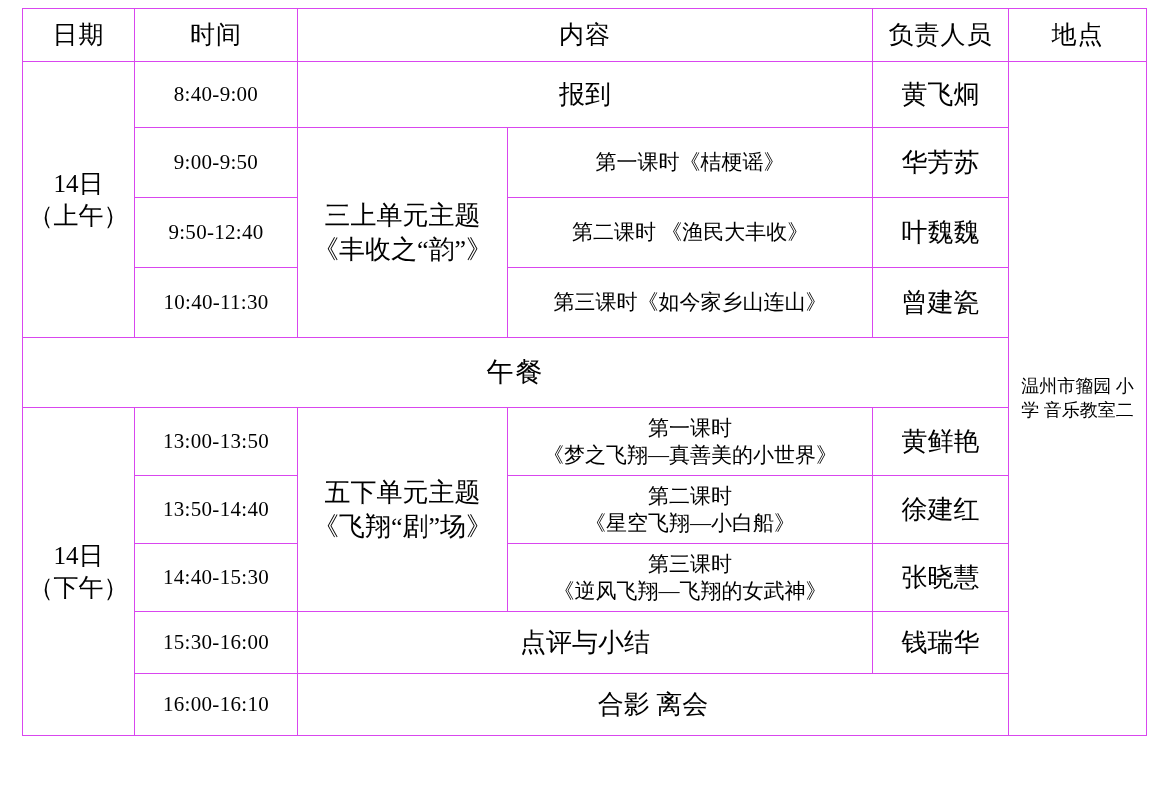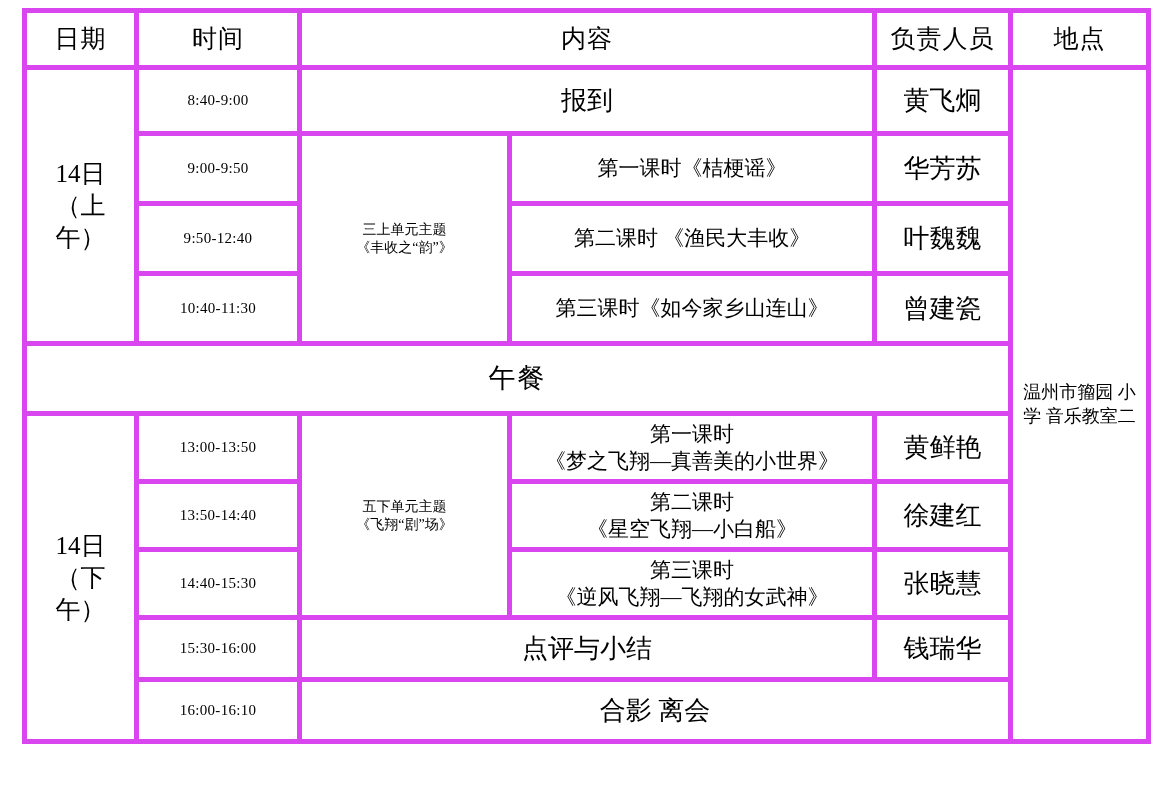--- a/index.html
+++ b/index.html
@@ -27,7 +27,7 @@
     table-layout: fixed;
   }
   table.schedule td, table.schedule th {
-    border: 5px solid #d946ef;
+    border: 1px solid #d946ef;
     text-align: center;
     vertical-align: middle;
     font-weight: normal;

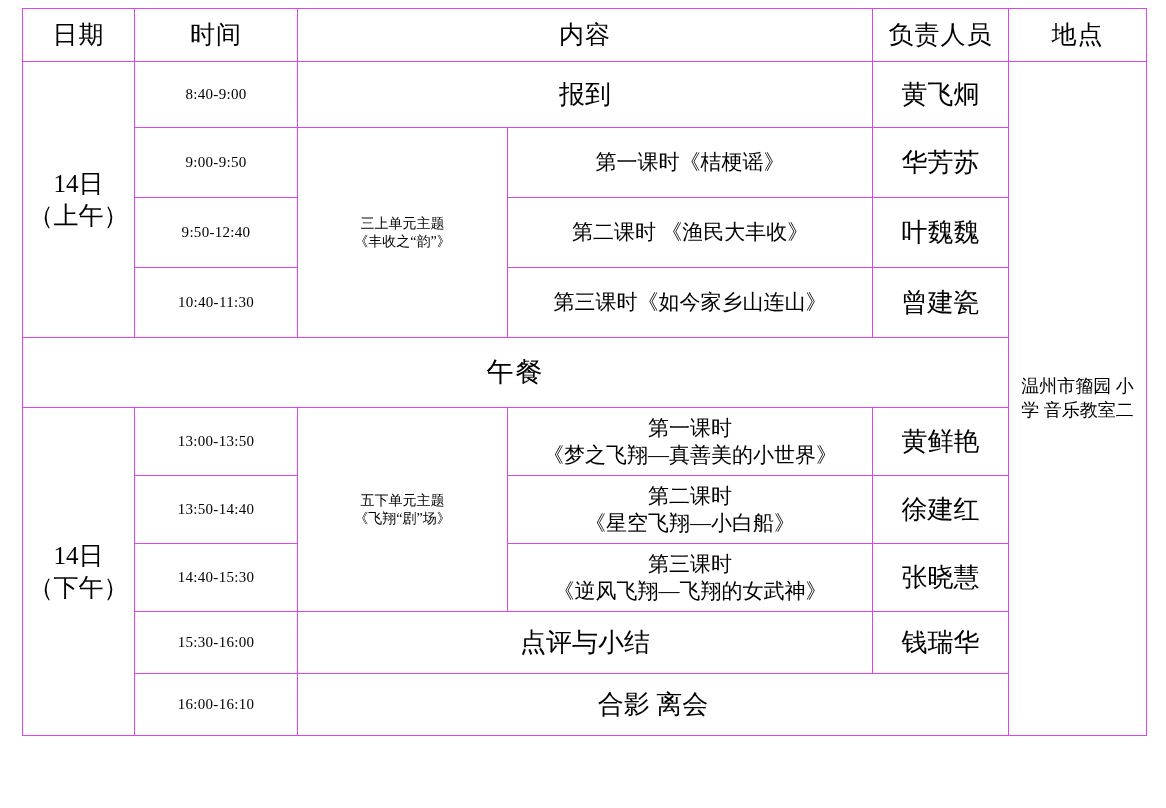--- a/index.html
+++ b/index.html
@@ -51,7 +51,7 @@
     line-height: 1.34;
   }
   .cell-time {
-    font-size: 15px;
+    font-size: 21px;
     font-family: "Liberation Serif", "DejaVu Serif", serif;
     letter-spacing: 0.3px;
   }

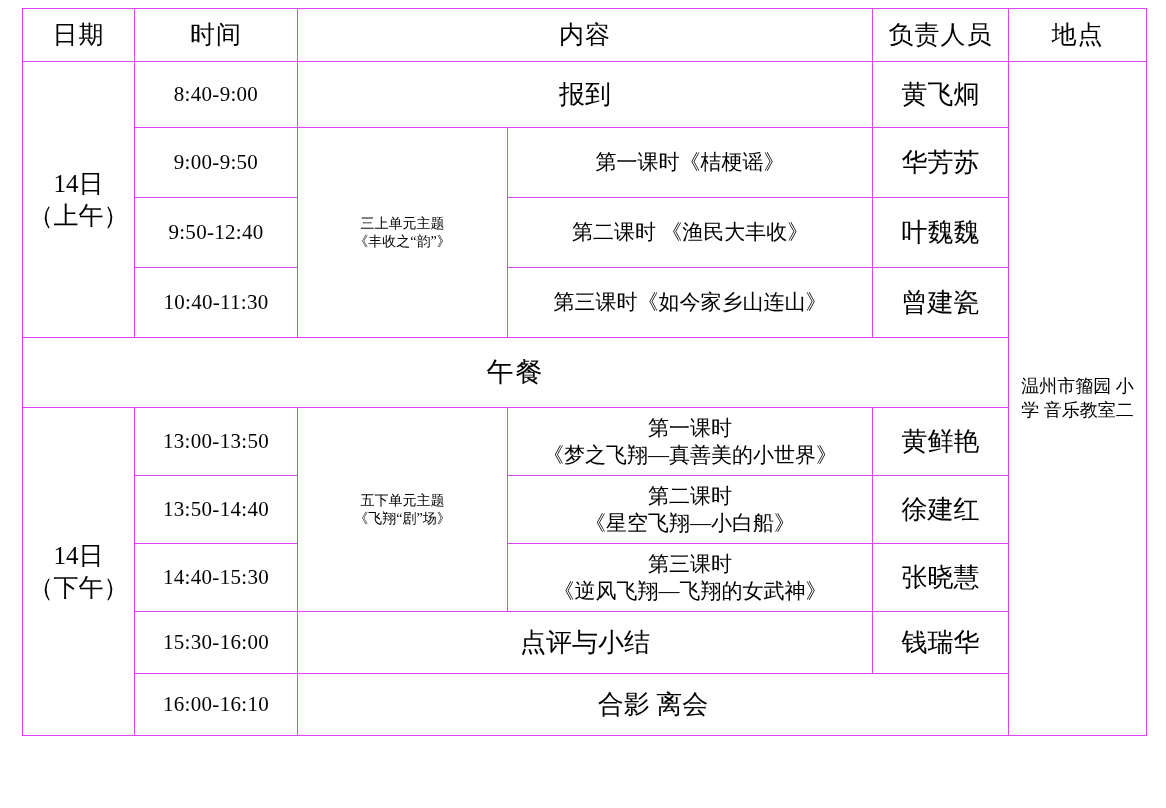--- a/index.html
+++ b/index.html
@@ -56,7 +56,7 @@
     letter-spacing: 0.3px;
   }
   .cell-unit {
-    font-size: 14px;
+    font-size: 26px;
     line-height: 1.45;
   }
   .cell-lesson {

